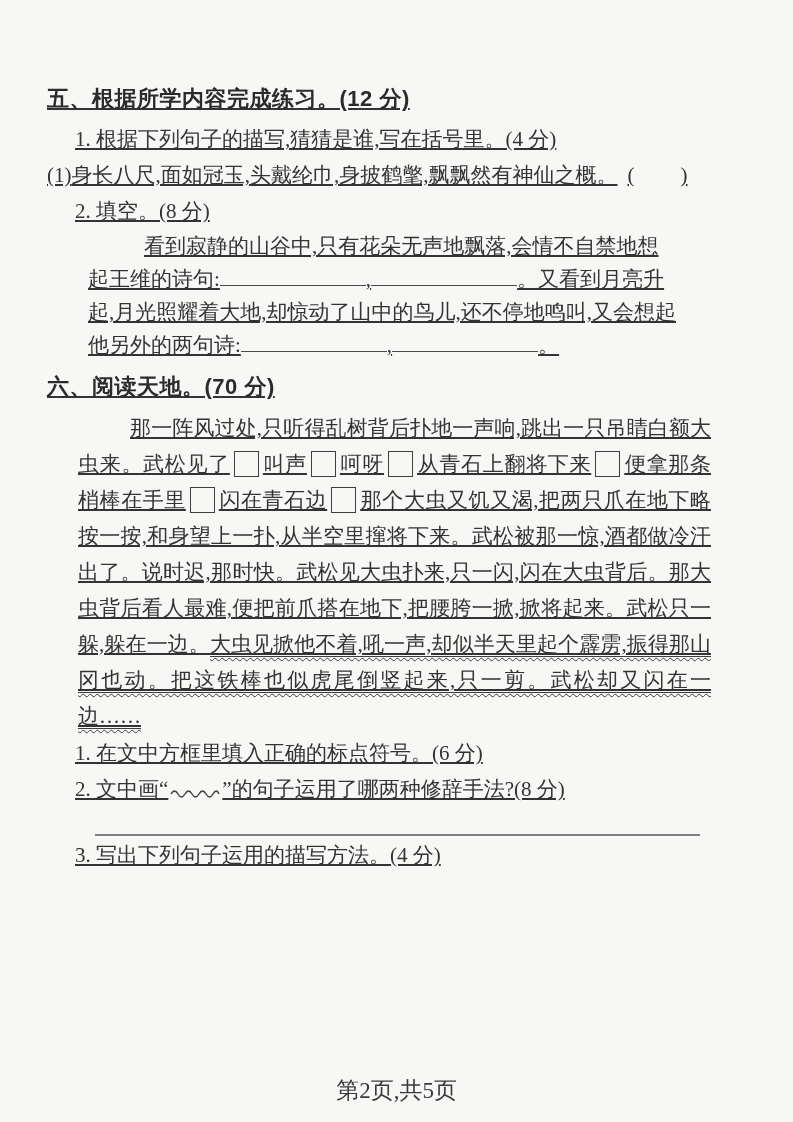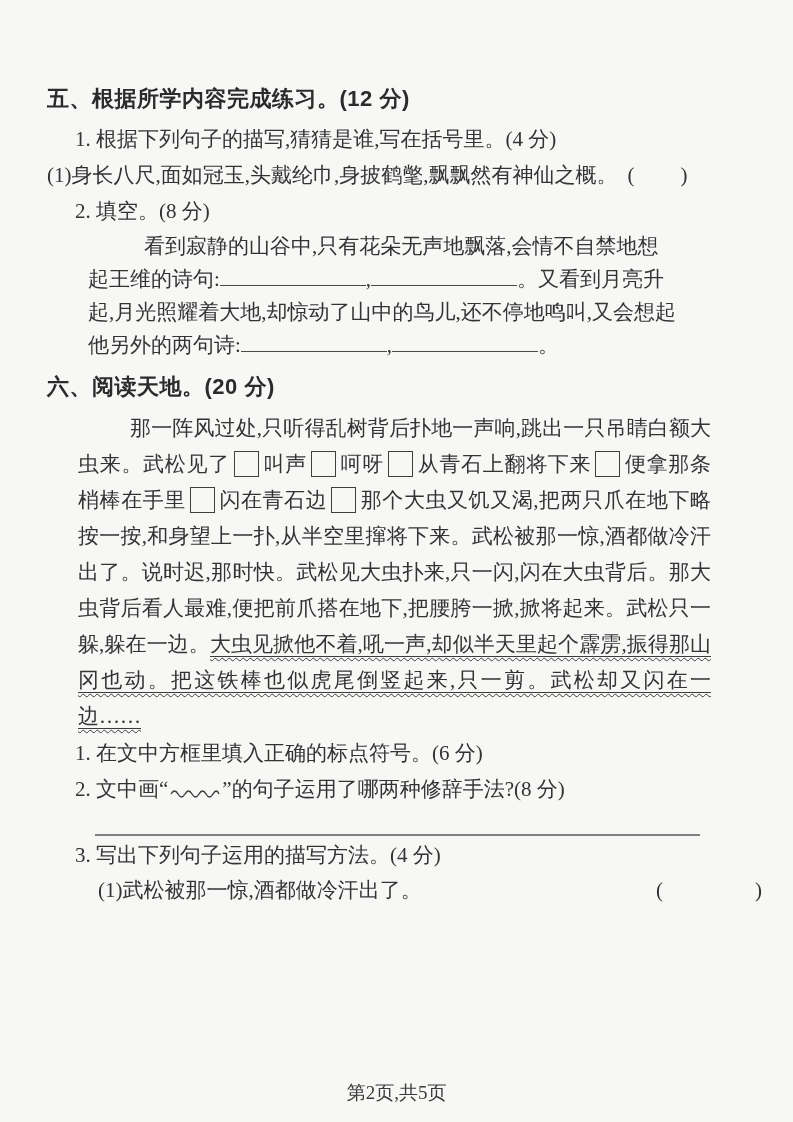--- a/index.html
+++ b/index.html
@@ -13,6 +13,7 @@
     font-family:"Liberation Serif","DejaVu Serif",serif;
     font-size:21px;
     overflow:hidden;
+    text-decoration:underline;
   }
   .sec-heading {
     font-family:"Liberation Sans","DejaVu Sans",sans-serif;

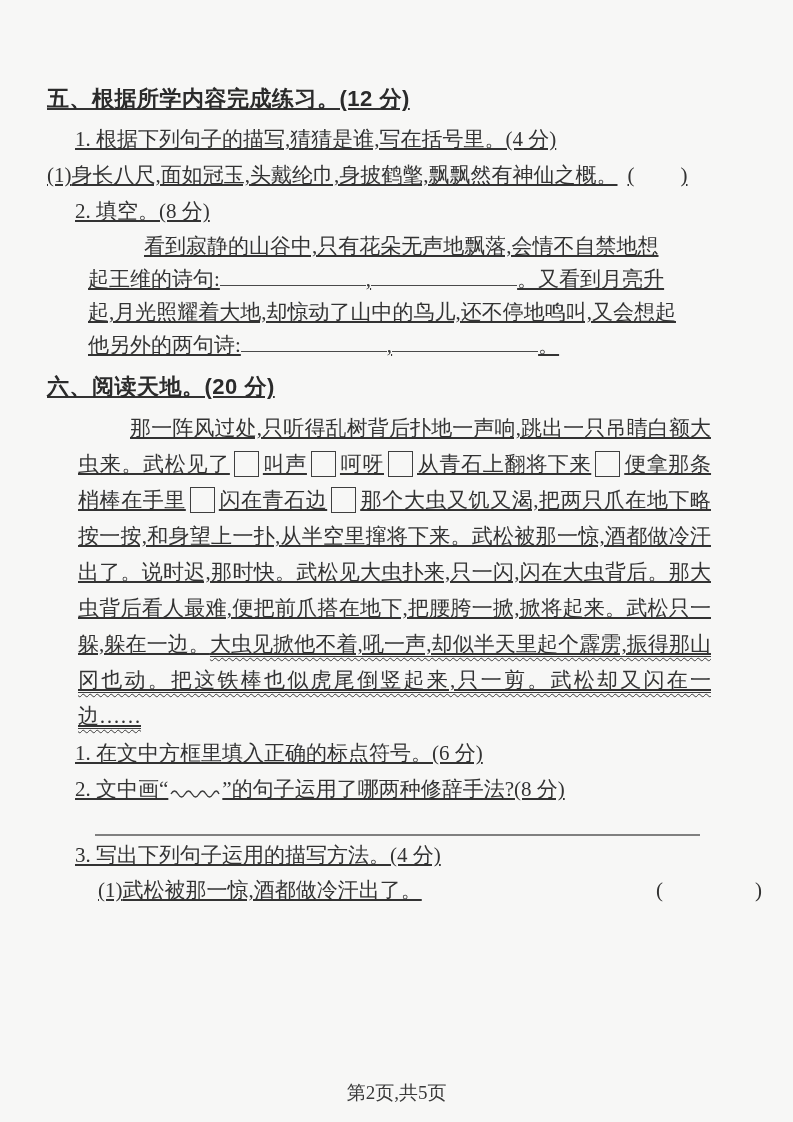--- a/index.html
+++ b/index.html
@@ -73,7 +73,7 @@
 
   <div class="fill-para"><span>看到寂静的山谷中,只有花朵无声地飘落,会情不自禁地想起王维的诗句:</span><span class="blank"></span><span>,</span><span class="blank"></span><span>。又看到月亮升起,月光照耀着大地,却惊动了山中的鸟儿,还不停地鸣叫,又会想起他另外的两句诗:</span><span class="blank"></span><span>,</span><span class="blank"></span><span>。</span></div>
 
-  <div class="sec-heading second">六、阅读天地。(20 分)</div>
+  <div class="sec-heading second">六、阅读天地。(70 分)</div>
 
 
   <div class="passage"><span>那一阵风过处,只听得乱树背后扑地一声响,跳出一只吊睛白额大虫来。武松见了</span><span class="pbox"></span><span>叫声</span><span class="pbox"></span><span>呵呀</span><span class="pbox"></span><span>从青石上翻将下来</span><span class="pbox"></span><span>便拿那条梢棒在手里</span><span class="pbox"></span><span>闪在青石边</span><span class="pbox"></span><span>那个大虫又饥又渴,把两只爪在地下略按一按,和身望上一扑,从半空里撺将下来。武松被那一惊,酒都做冷汗出了。说时迟,那时快。武松见大虫扑来,只一闪,闪在大虫背后。那大虫背后看人最难,便把前爪搭在地下,把腰胯一掀,掀将起来。武松只一躲,躲在一边。</span><span class="wavy">大虫见掀他不着,吼一声,却似半天里起个霹雳,振得那山冈也动。把这铁棒也似虎尾倒竖起来,只一剪。武松却又闪在一边……</span></div>

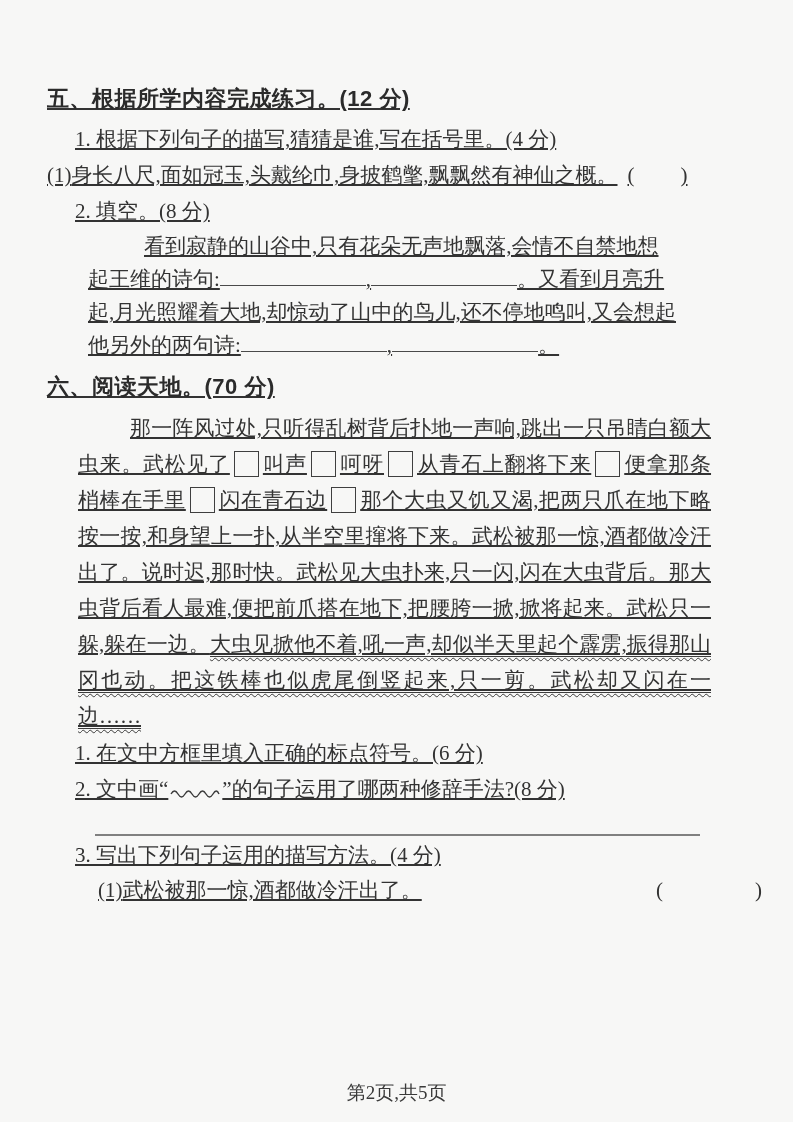--- a/index.html
+++ b/index.html
@@ -88,7 +88,6 @@
 
   <div class="q-line">3. 写出下列句子运用的描写方法。(4 分)</div>
 
-  <div class="q3-item"><span>(1)</span><span>武松被那一惊,酒都做冷汗出了。</span><span class="paren paren-abs"><span>(</span><span class="gap-lg"></span><span>)</span></span></div>
 
   <div class="q3-item"></div>
 

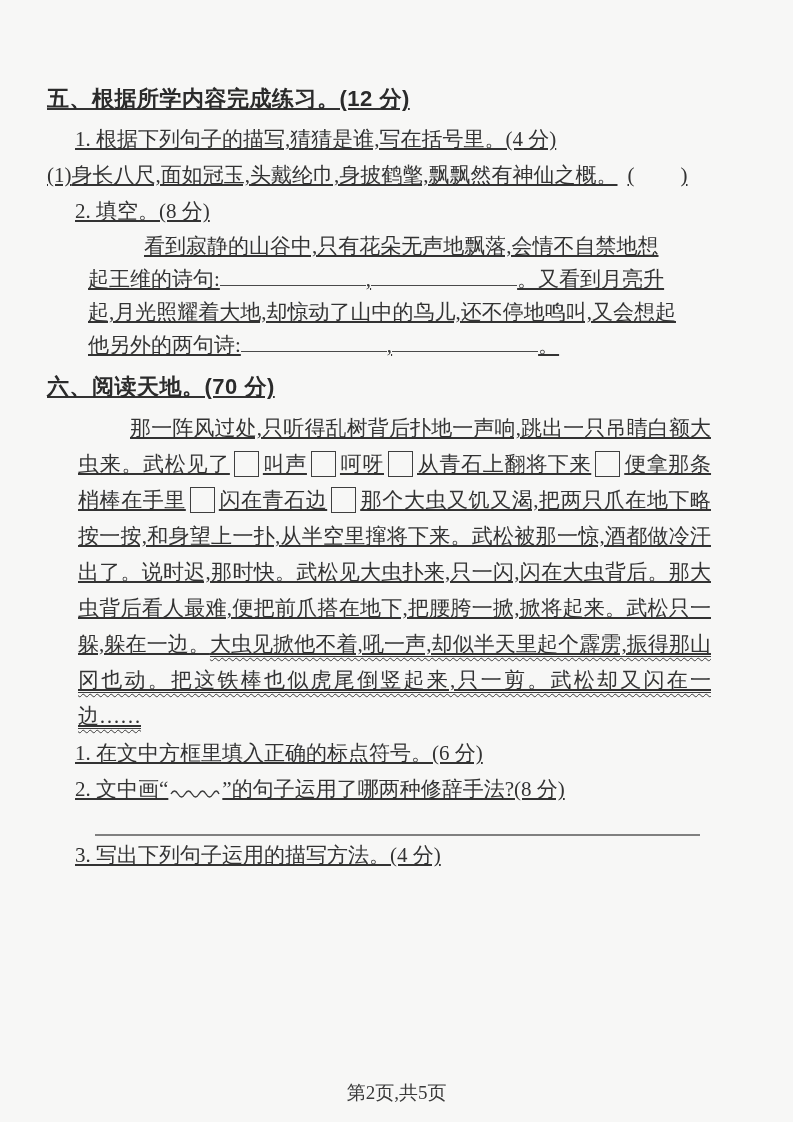--- a/index.html
+++ b/index.html
@@ -54,7 +54,7 @@
   .q3-item .paren-abs { position:absolute; right:-30px; bottom:0; text-indent:0; }
   .footer {
     position:absolute; left:0; right:0; bottom:16px;
-    text-align:center; font-size:19px; color:#3a3a3a;
+    text-align:center; font-size:23px; color:#3a3a3a;
   }
 </style>
 </head>

